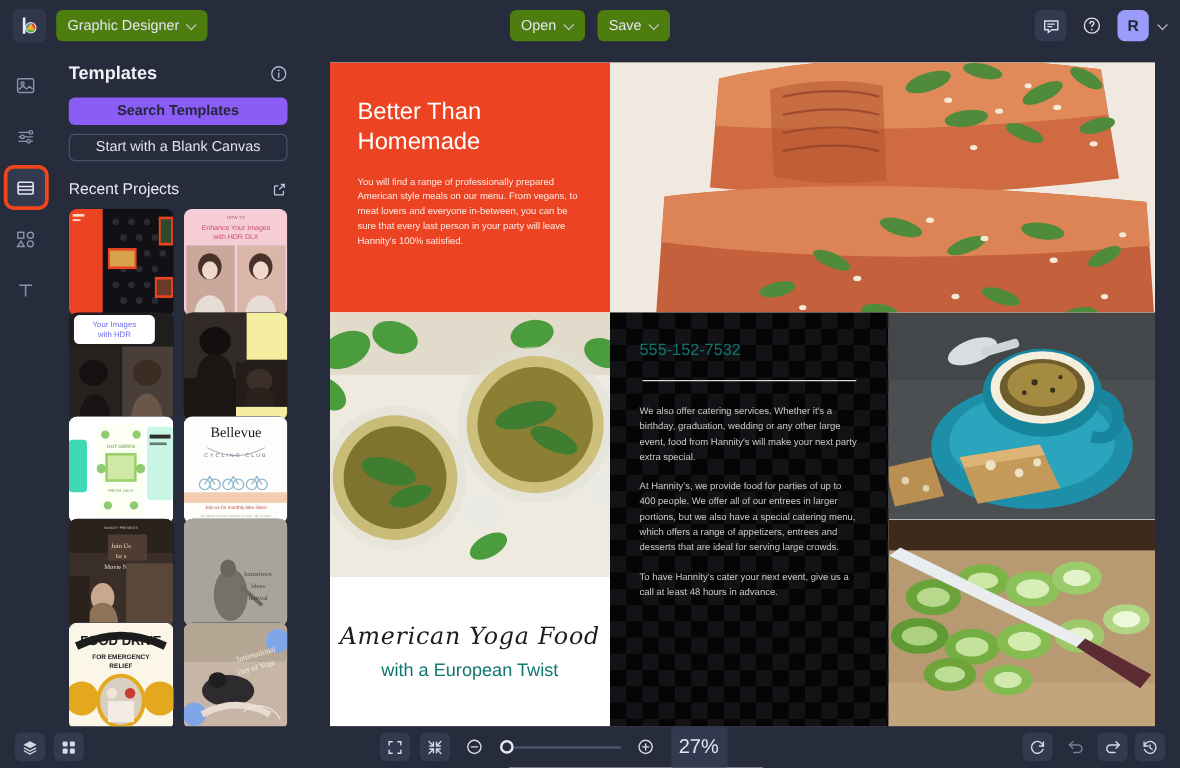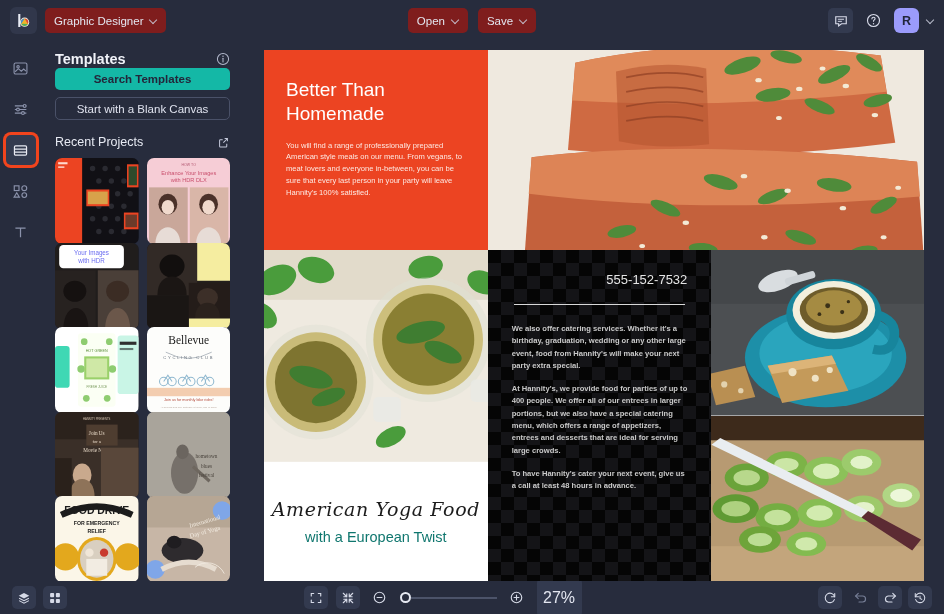--- a/index.html
+++ b/index.html
@@ -24,7 +24,7 @@
   }
   .logo-mark { width: 17px; height: 17px; position: relative; }
   .hdr-btn {
-    height: 25px; border-radius: 5px; background: #7f1d1d; color: #e3e6f0;
+    height: 25px; border-radius: 5px; background: #4d7c0f; color: #e3e6f0;
     font-size: 11.5px; display: flex; align-items: center; gap: 7px;
     padding: 0 9px; cursor: pointer; white-space: nowrap;
   }

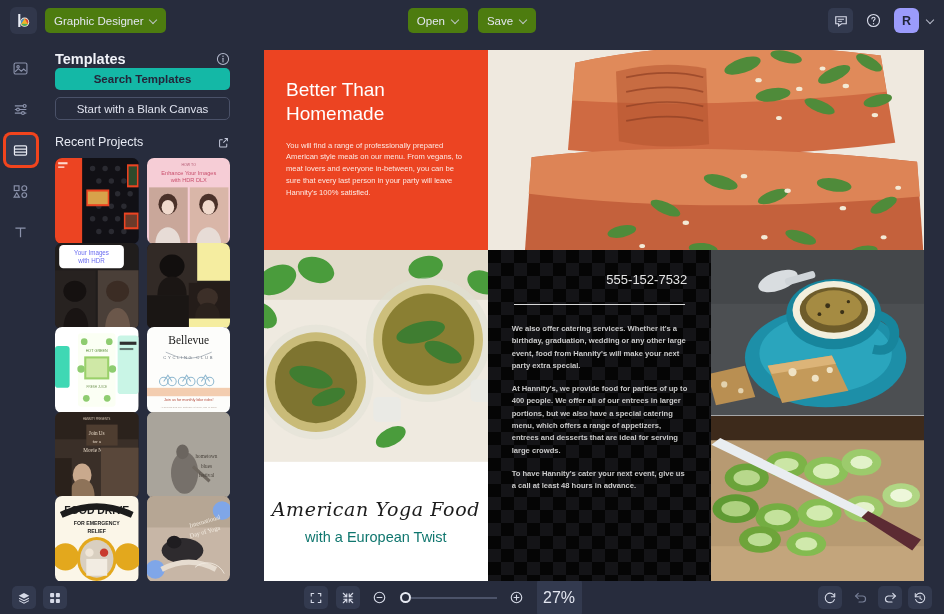--- a/index.html
+++ b/index.html
@@ -81,7 +81,7 @@
   }
   .panel-head {
     display: flex; align-items: center; justify-content: space-between;
-    margin-bottom: 1px;
+    margin-bottom: 11px;
   }
   .panel-title { font-size: 14.5px; font-weight: bold; color: #f0f2f8; }
   .btn-primary {

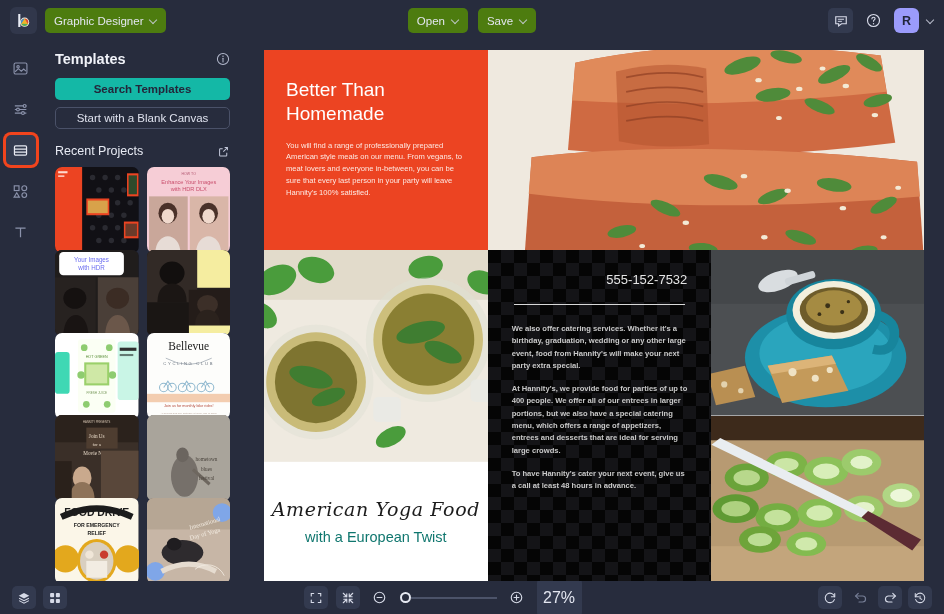--- a/index.html
+++ b/index.html
@@ -85,7 +85,7 @@
   }
   .panel-title { font-size: 14.5px; font-weight: bold; color: #f0f2f8; }
   .btn-primary {
-    height: 25px; border-radius: 5px; background: #14b8a6; color: #23263a;
+    height: 25px; border-radius: 5px; background: #8b5cf6; color: #23263a;
     font-size: 11.5px; font-weight: bold;
     display: flex; align-items: center; justify-content: center;
     cursor: pointer; margin-bottom: 7px;

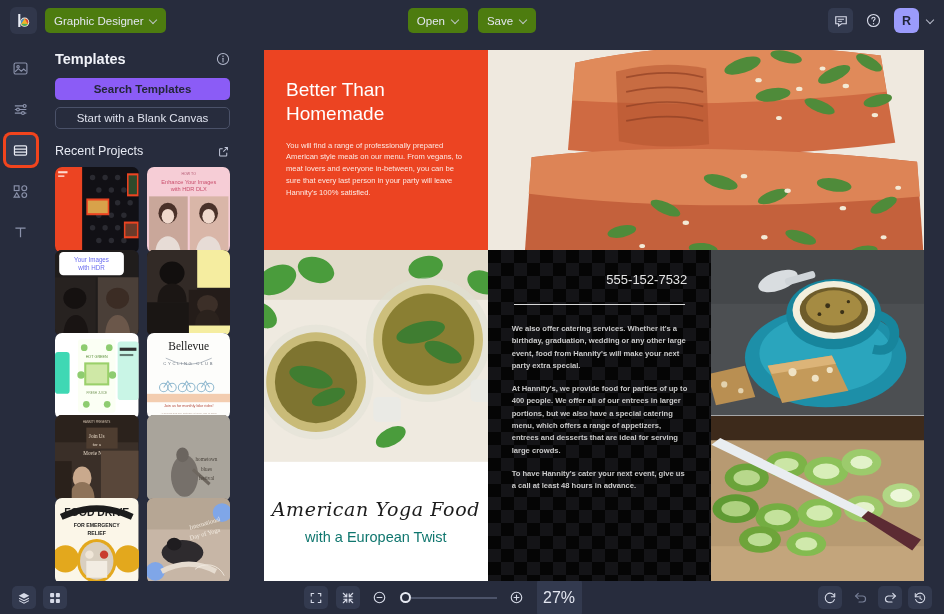--- a/index.html
+++ b/index.html
@@ -164,7 +164,7 @@
     color: #e2542a; font-size: 17.5px; text-align: center; font-weight: normal;
     margin-bottom: 7px;
   }
-  .cat-phone { font-size: 13px; text-align: right; color: #e5e5e5; }
+  .cat-phone { font-size: 13px; text-align: left; color: #0f766e; }
   .cat-rule { height: 1px; background: #d8d8d8; margin: 17px 2px 18px 2px; }
   .cat-inner p { font-size: 7.6px; line-height: 1.62; color: #c9c9c9; margin-bottom: 11px; font-weight: bold; }
 

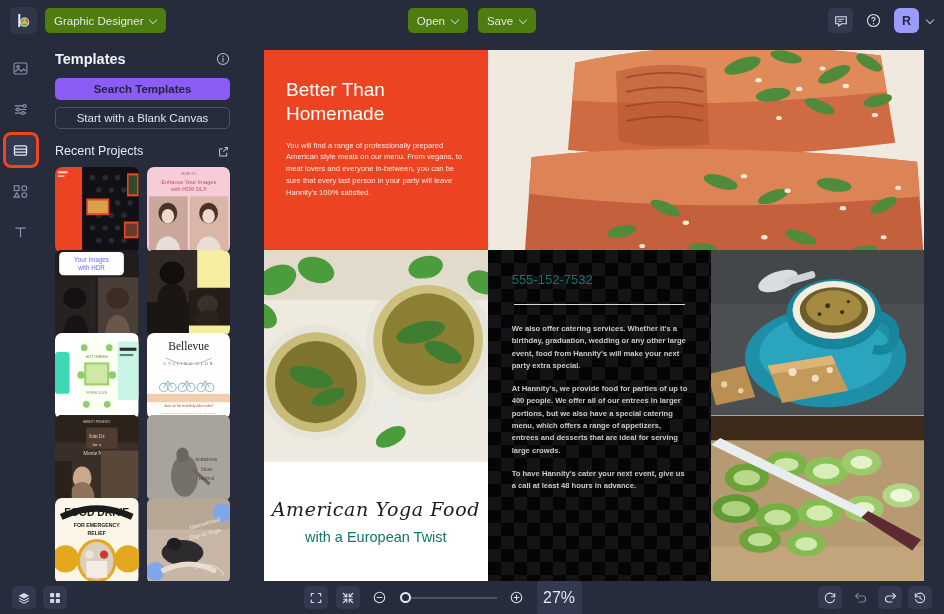--- a/index.html
+++ b/index.html
@@ -166,7 +166,7 @@
   }
   .cat-phone { font-size: 13px; text-align: left; color: #0f766e; }
   .cat-rule { height: 1px; background: #d8d8d8; margin: 17px 2px 18px 2px; }
-  .cat-inner p { font-size: 7.6px; line-height: 1.62; color: #c9c9c9; margin-bottom: 11px; font-weight: bold; }
+  .cat-inner p { font-size: 7.6px; line-height: 1.62; color: #c9c9c9; margin-bottom: 11px; }
 
   .right-stack {
     grid-column: 3; grid-row: 2; display: flex; flex-direction: column; gap: 0;

